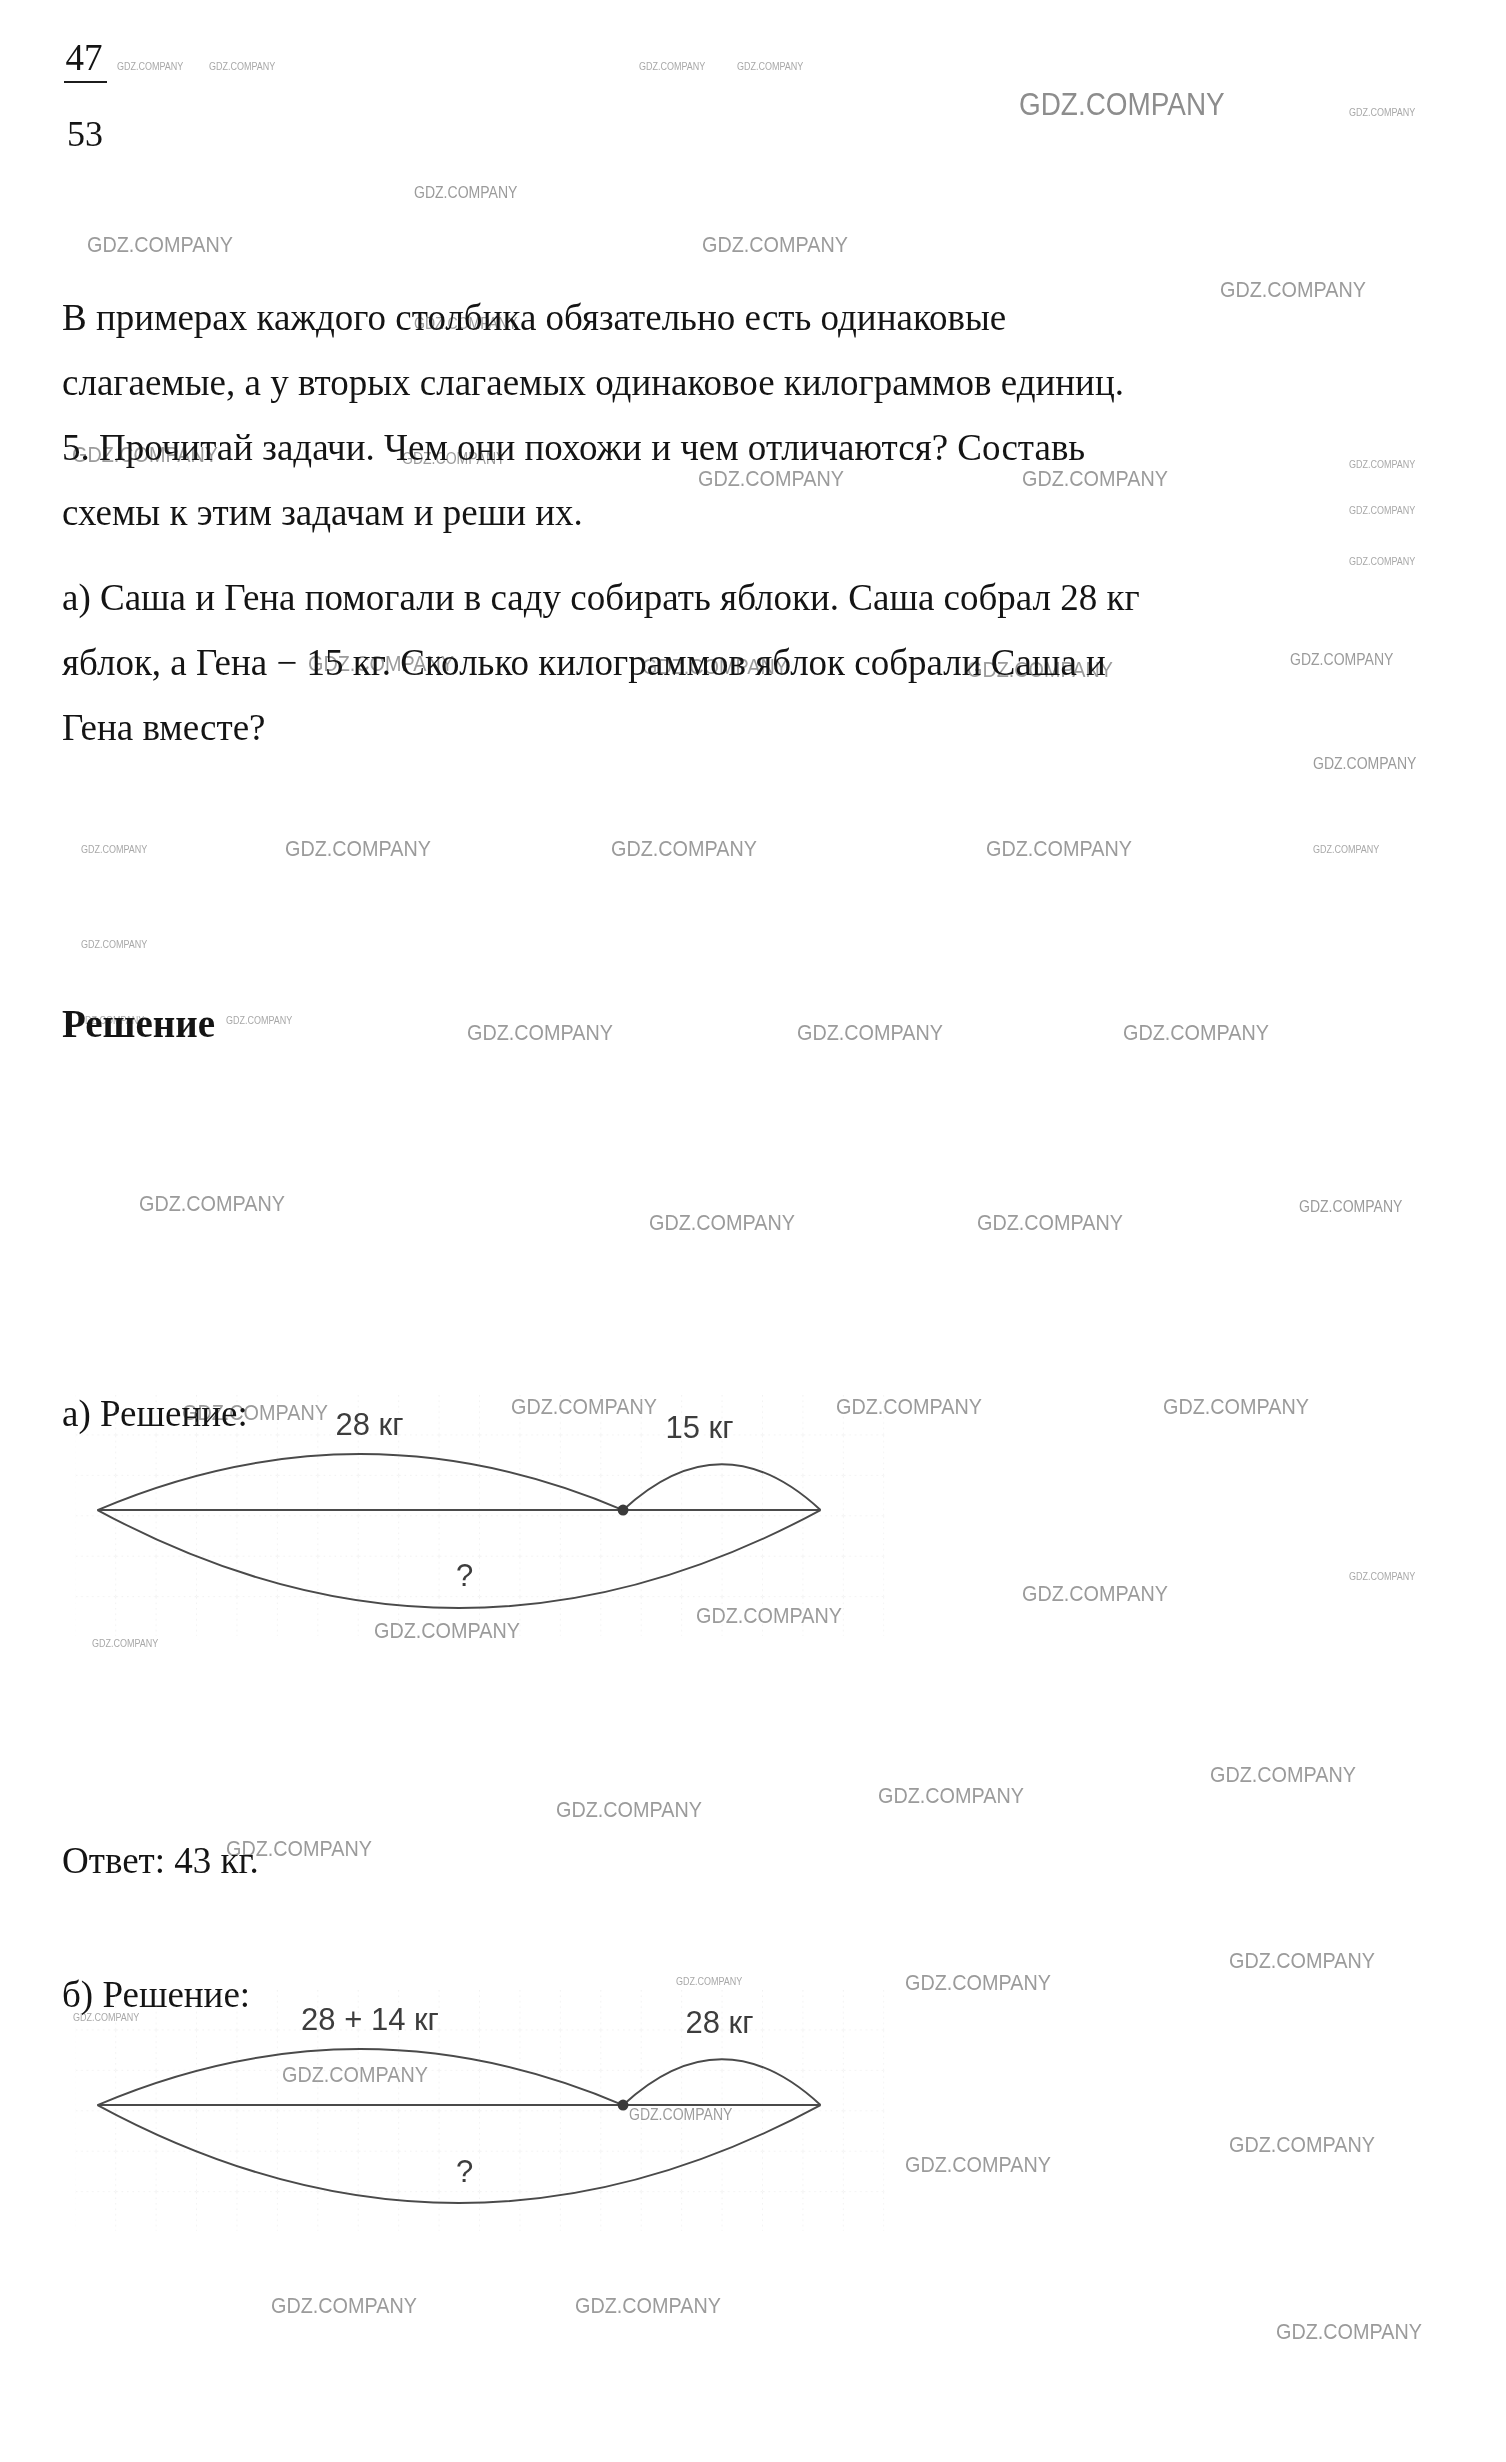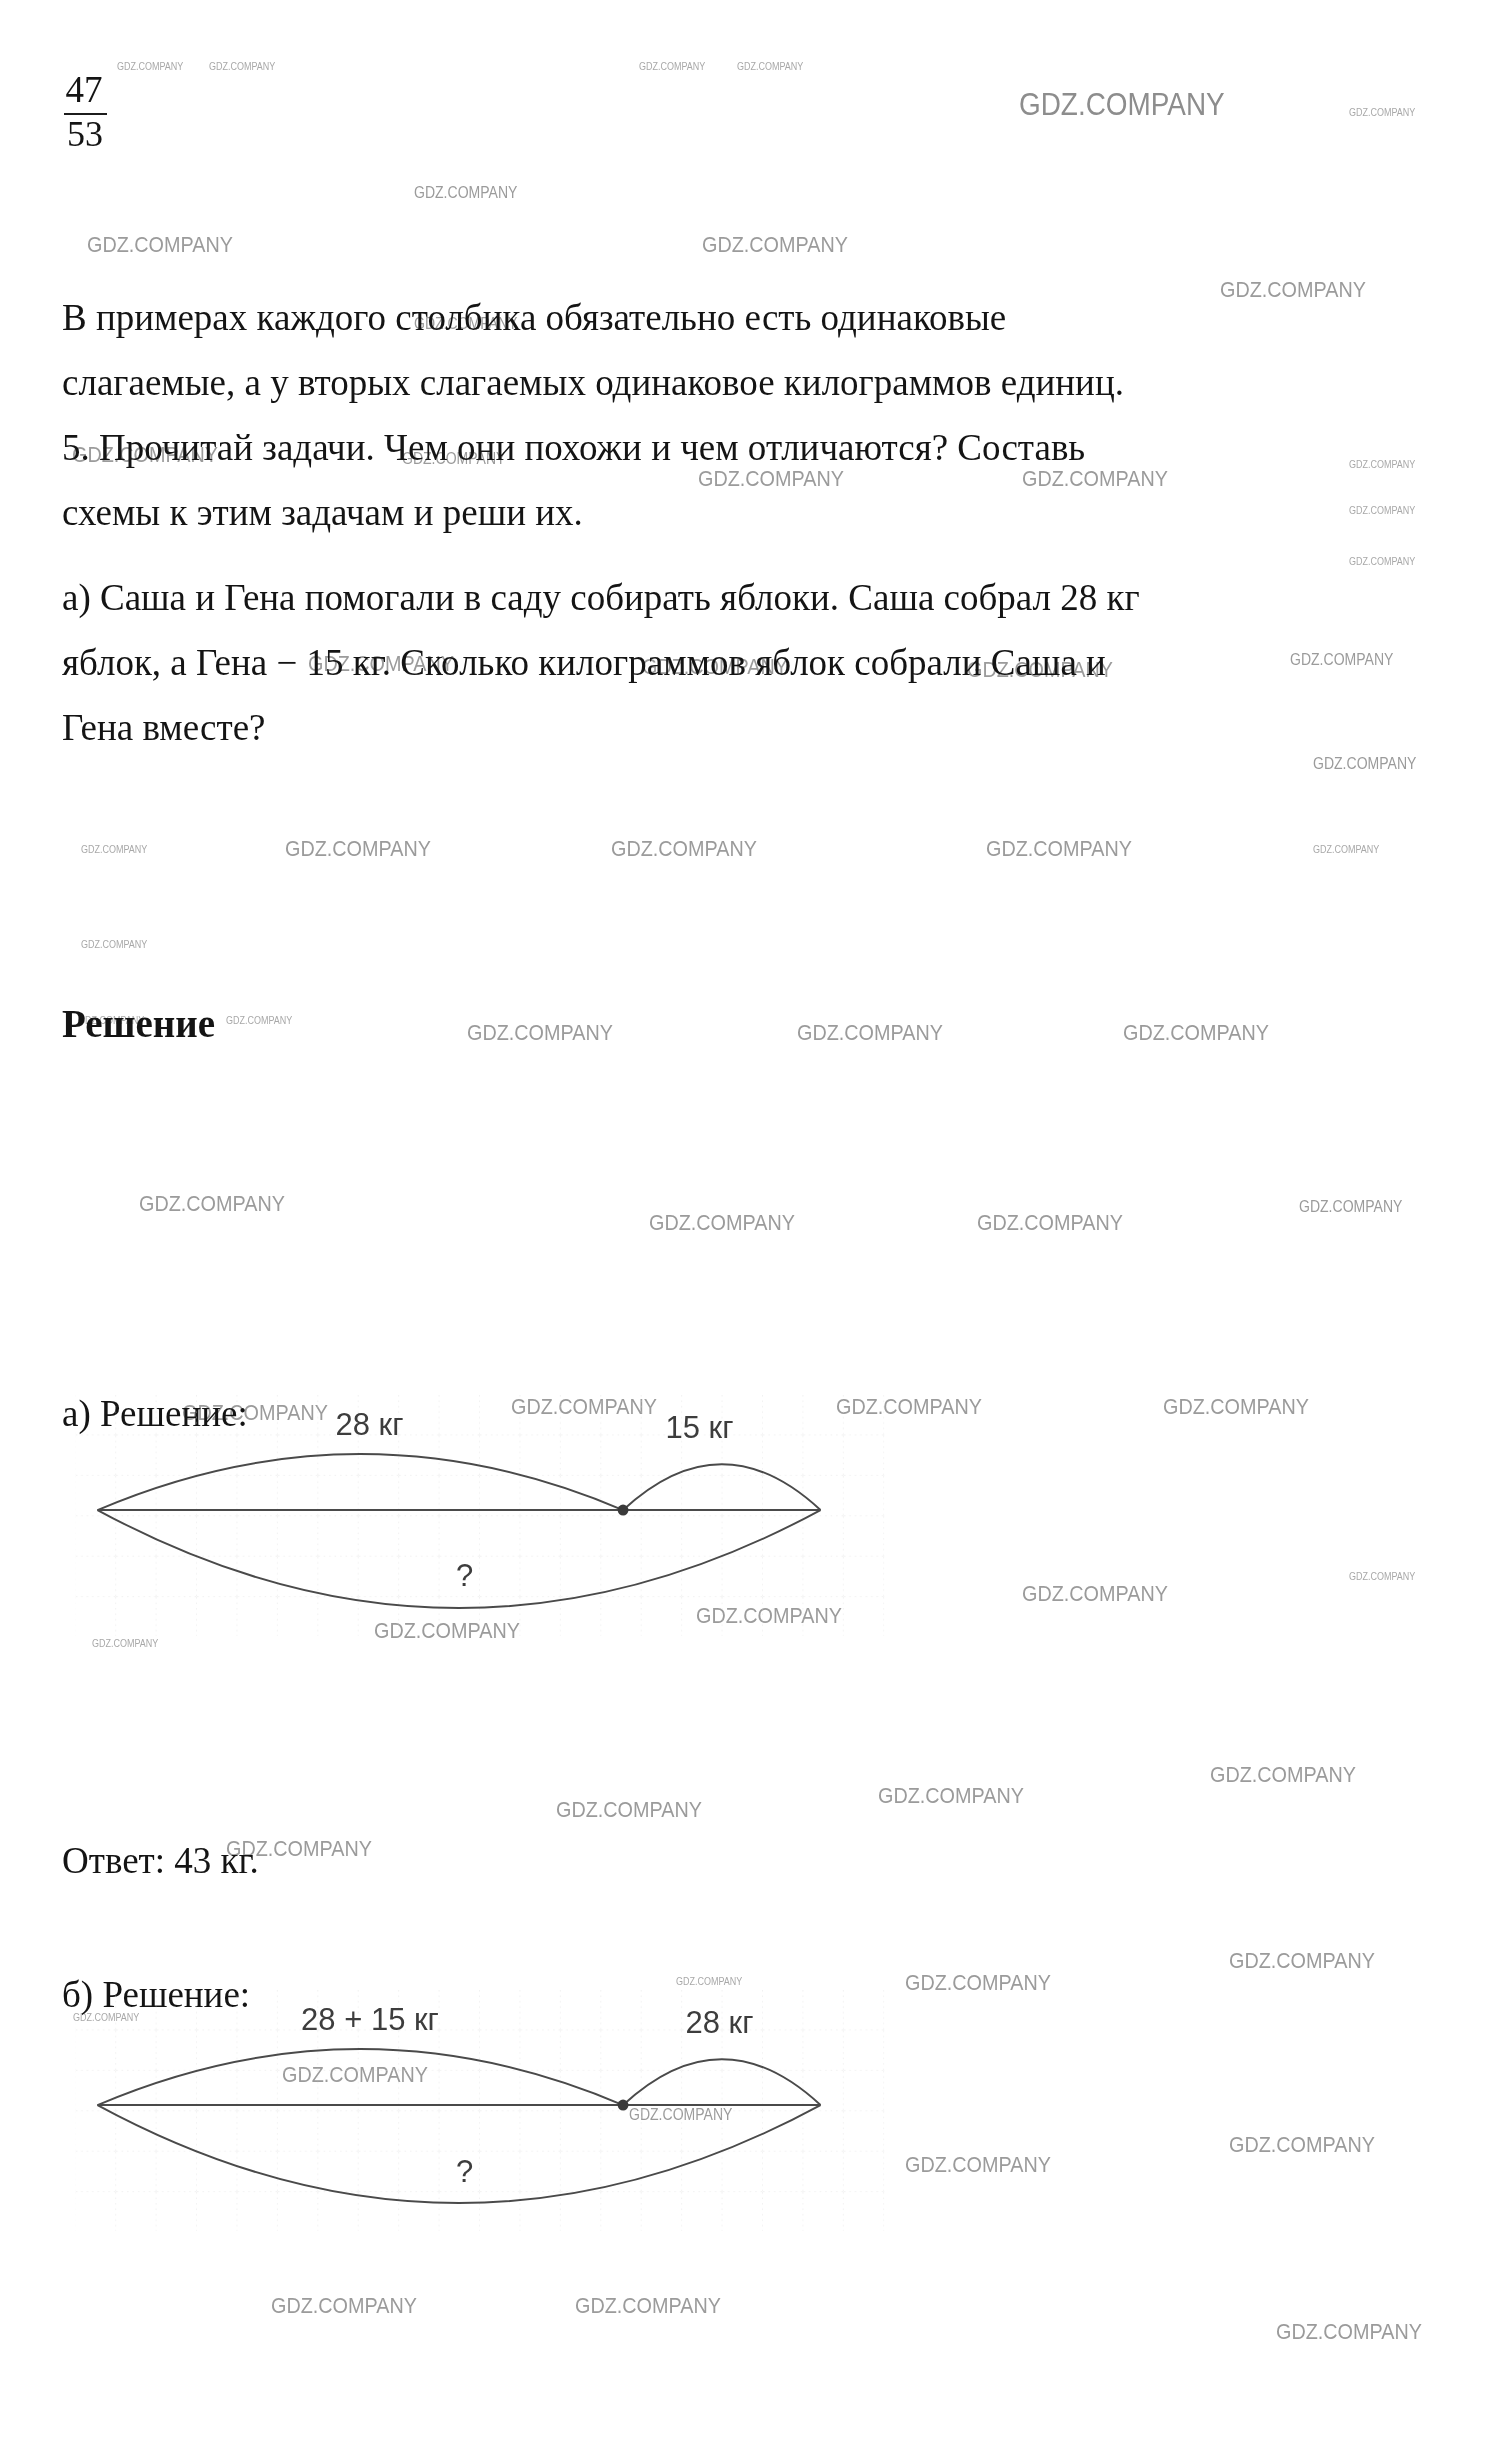--- a/index.html
+++ b/index.html
@@ -32,7 +32,7 @@
   .pagenum-top {
     position:absolute; left:64px; top:37px;
     font-size:37px; line-height:42px;
-    border-bottom:2.3px solid #1c1c1c; padding:0 4.7px 1.6px 1.6px;margin-top:32px;
+    border-bottom:2.3px solid #1c1c1c; padding:0 4.7px 1.6px 1.6px;
   }
   .pagenum-bottom {
     position:absolute; left:67px; top:114px;

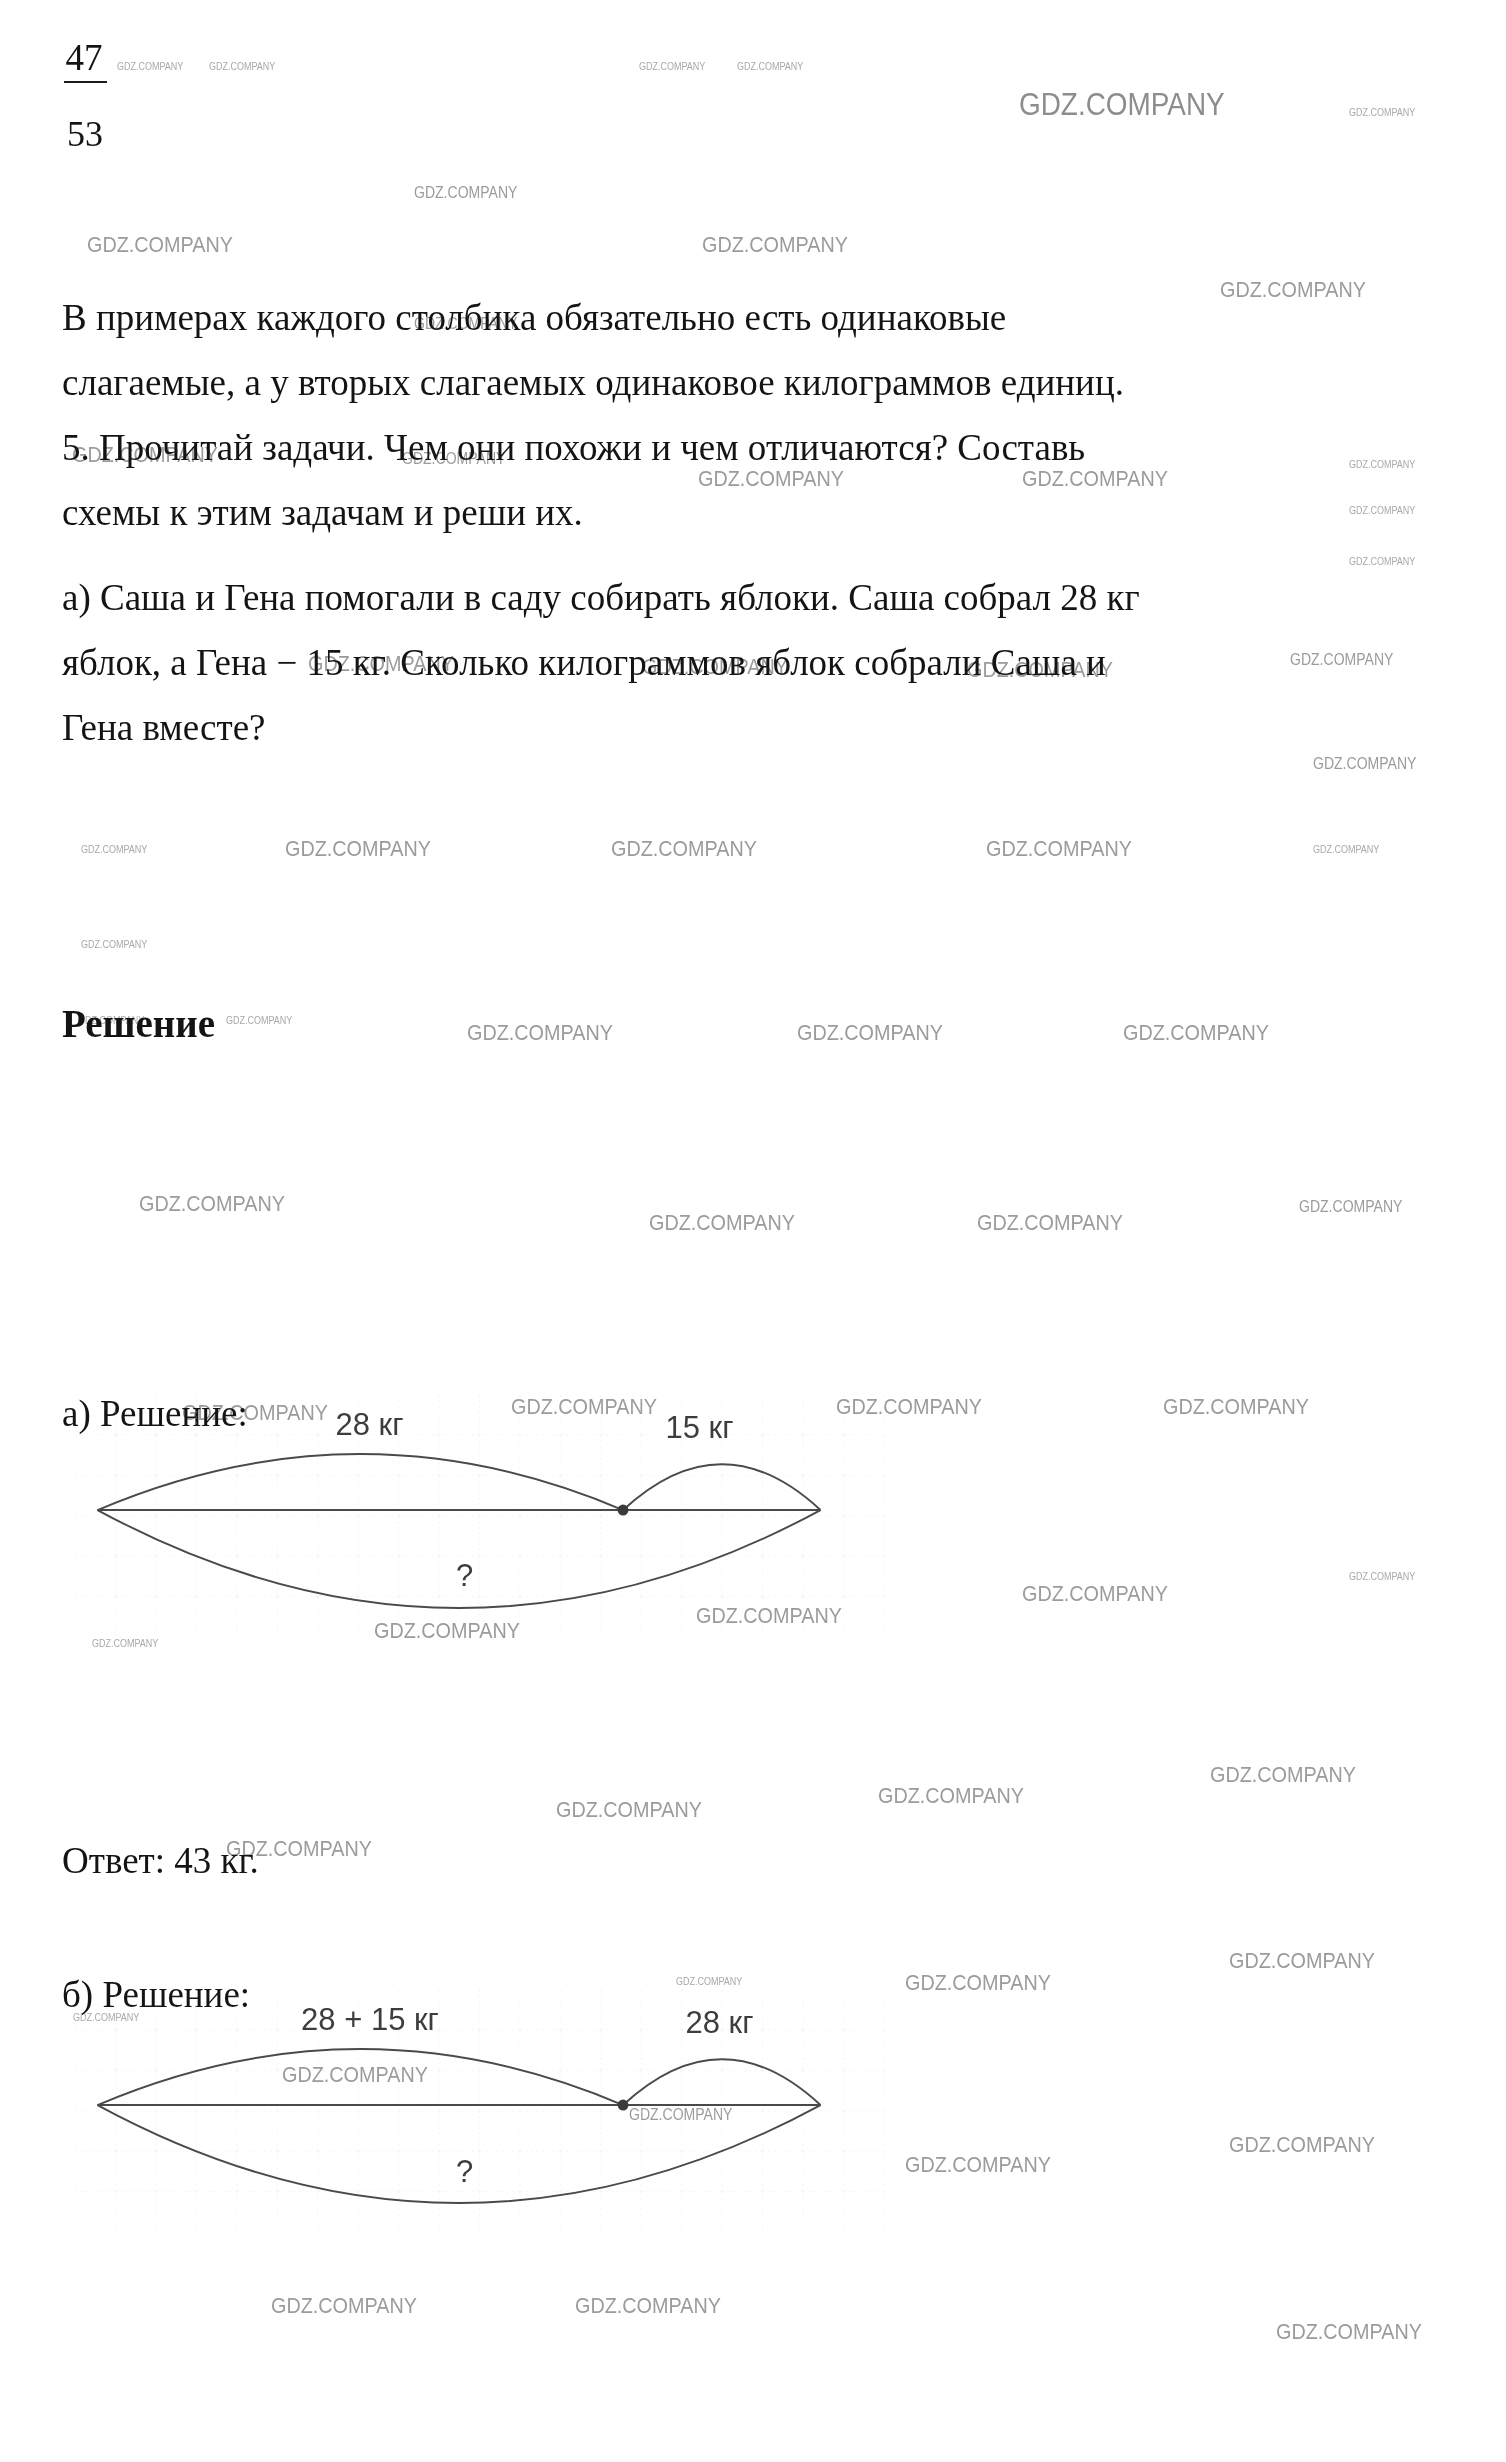--- a/index.html
+++ b/index.html
@@ -184,7 +184,7 @@
       <line x1="28" y1="148" x2="958" y2="148" stroke="#4a4a4a" stroke-width="2.5"></line>
       <circle cx="704" cy="148" r="7" fill="#3a3a3a"></circle>
     </svg>
-    <span class="dlabel" style="left:182px;top:12.5px;width:226px">28 + 15 кг</span>
+    <span class="dlabel" style="left:182px;top:12.5px;width:226px">28 + 14 кг</span>
     <span class="dlabel" style="left:582px;top:15.6px;width:125px">28 кг</span>
     <span class="dlabel" style="left:343px;top:165px;width:93px">?</span>
   </div>

